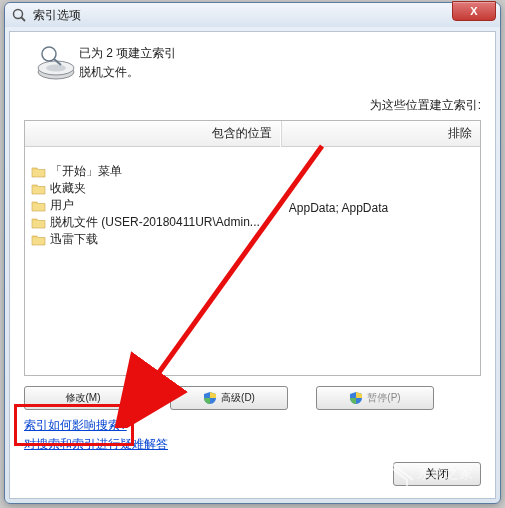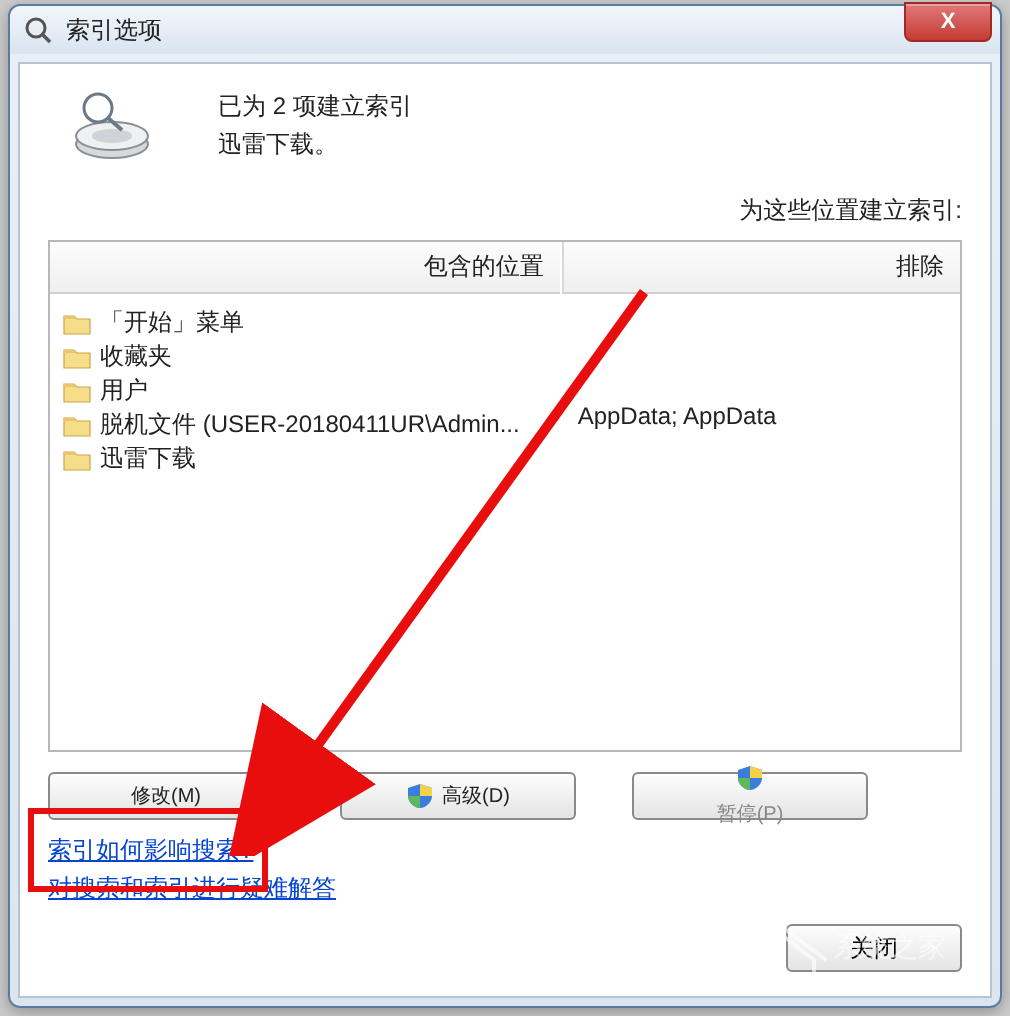--- a/index.html
+++ b/index.html
@@ -72,7 +72,7 @@
   .status-row {
     display: flex;
     align-items: center;
-    gap: 31px;
+    gap: 1px;
     margin-bottom: 14px;
     padding-left: 10px;
   }

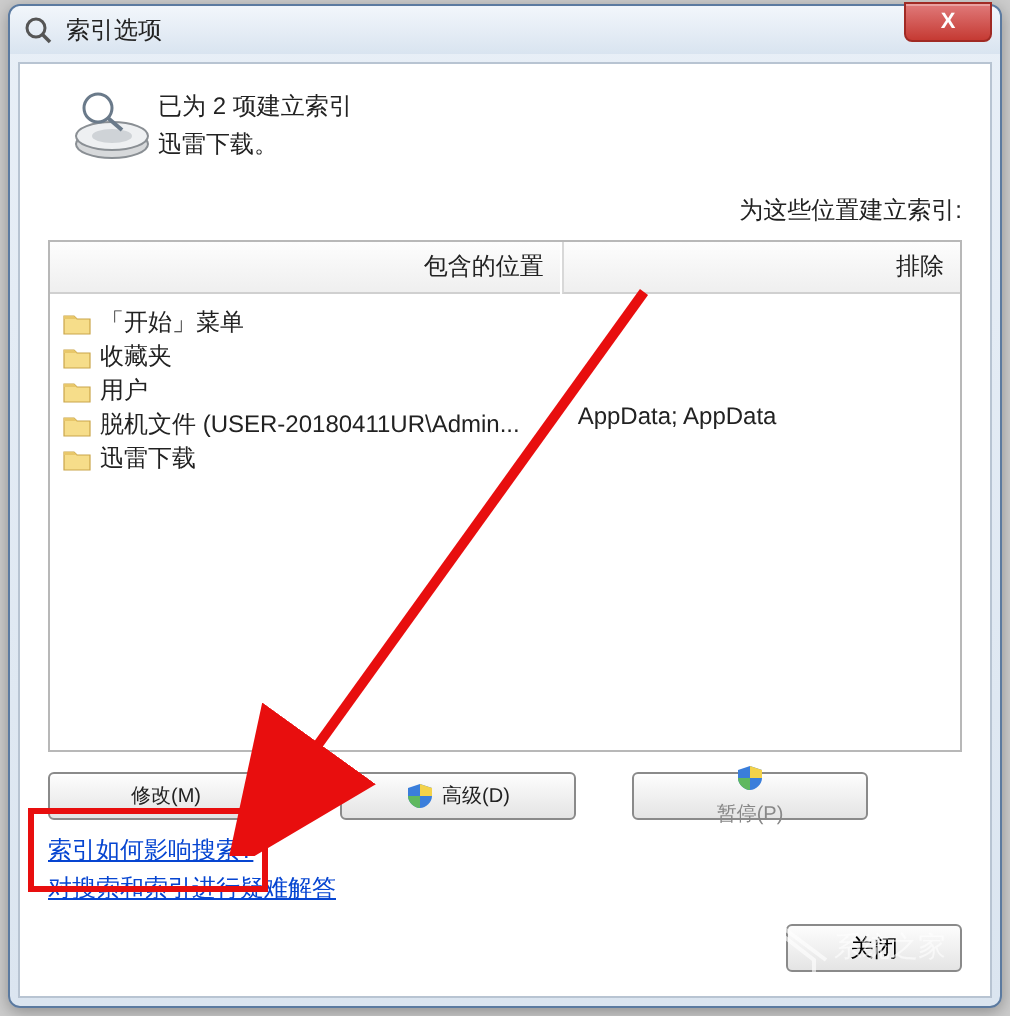--- a/index.html
+++ b/index.html
@@ -211,7 +211,7 @@
       </span>
       <div class="status-text">
         <div>已为 2 项建立索引</div>
-        <div>迅雷下载。</div>
+        <div>脱机文件。</div>
       </div>
     </div>
 

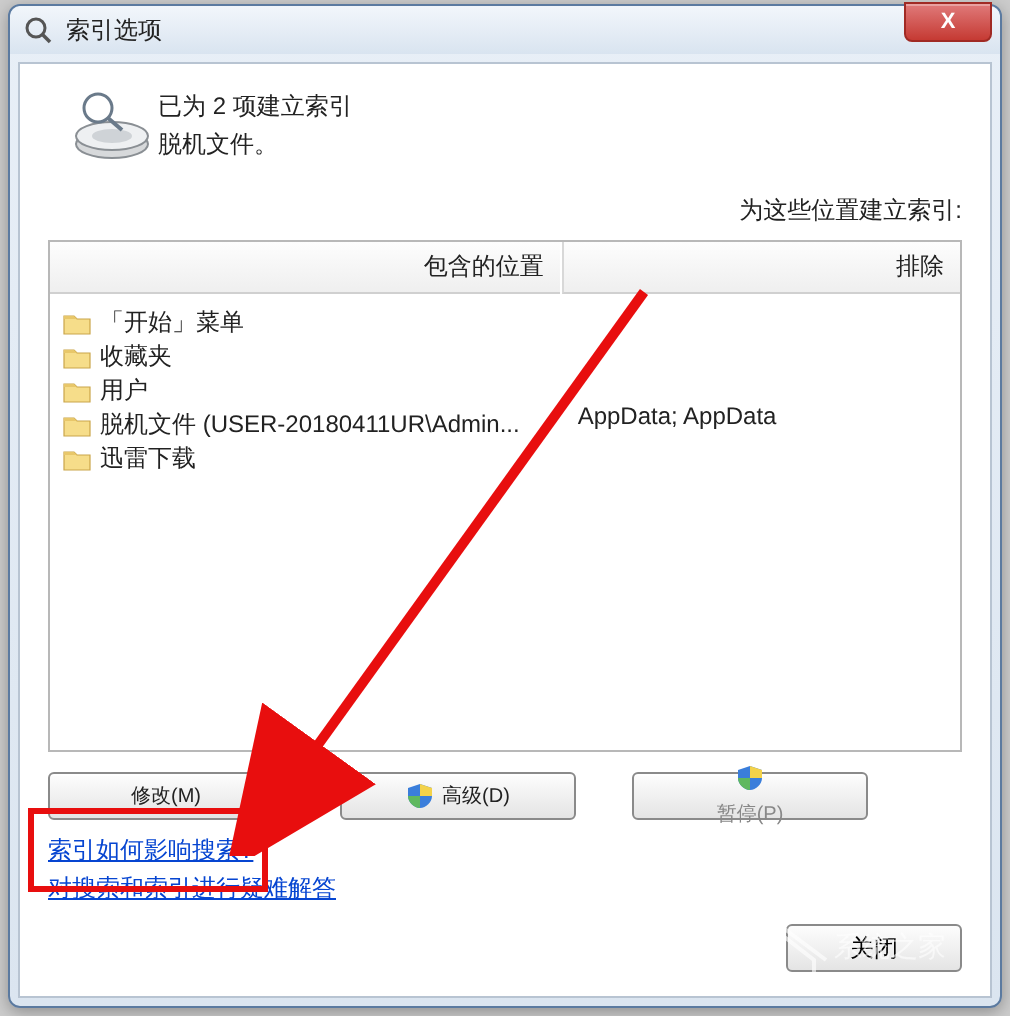--- a/index.html
+++ b/index.html
@@ -102,7 +102,7 @@
     color: #222;
   }
   .list-header.excl-h { border-left: 1px solid #d8d8d8; }
-  .list-body { padding: 6px 2px; }
+  .list-body { padding: 16px 2px; }
   .list-item {
     display: flex;
     align-items: center;

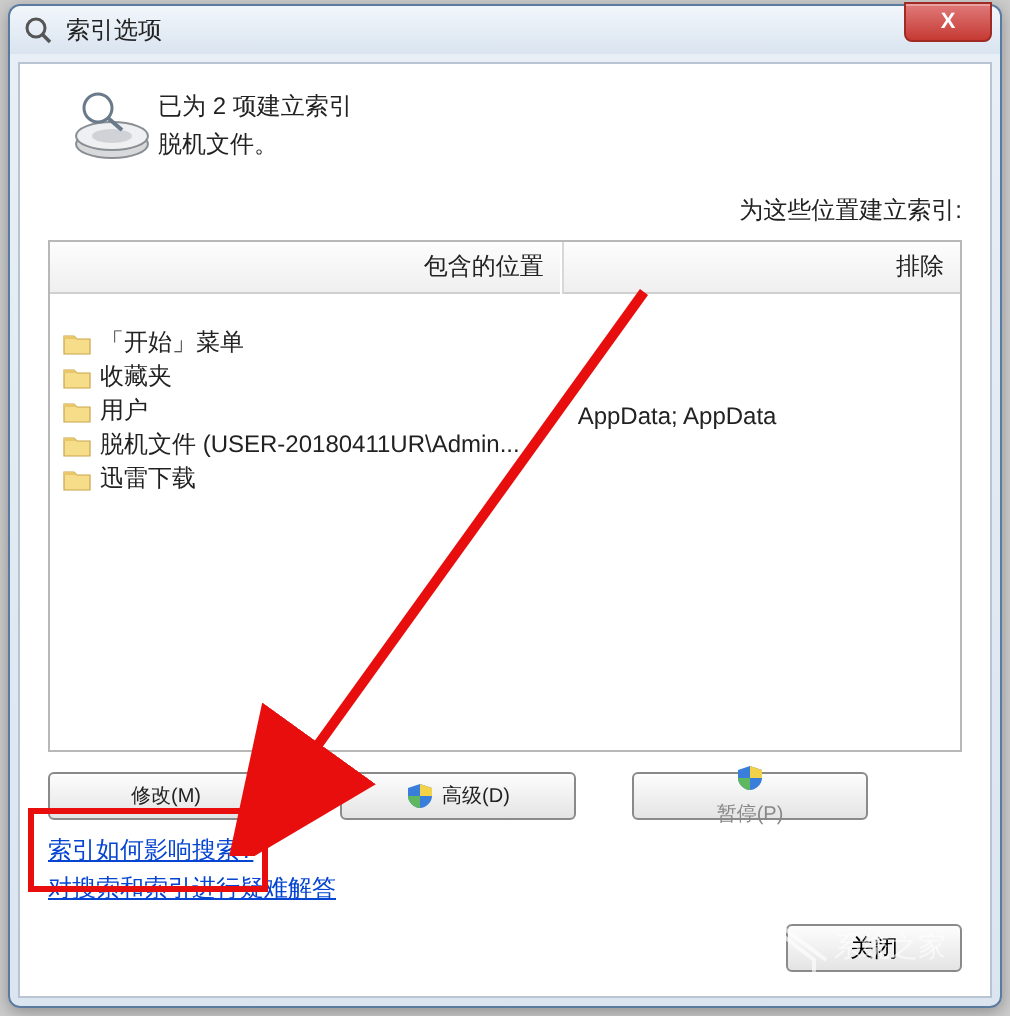--- a/index.html
+++ b/index.html
@@ -137,7 +137,7 @@
     font-size: 10px;
     box-shadow: inset 0 1px 0 rgba(255,255,255,0.6);
   }
-  .btn.disabled { color: #888; flex-direction: column; }
+  .btn.disabled { color: #888; }
   .shield-icon { width: 14px; height: 14px; }
   .links { margin-top: 6px; }
   .link { color: #0645d1; text-decoration: underline; display: block; line-height: 1.6; cursor: pointer; }

